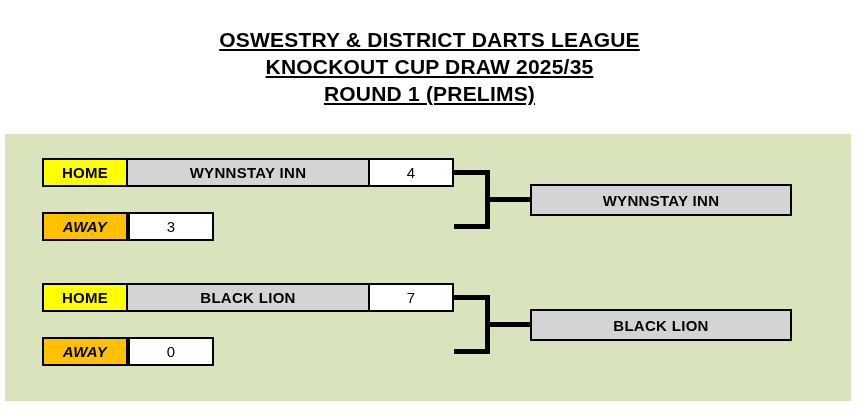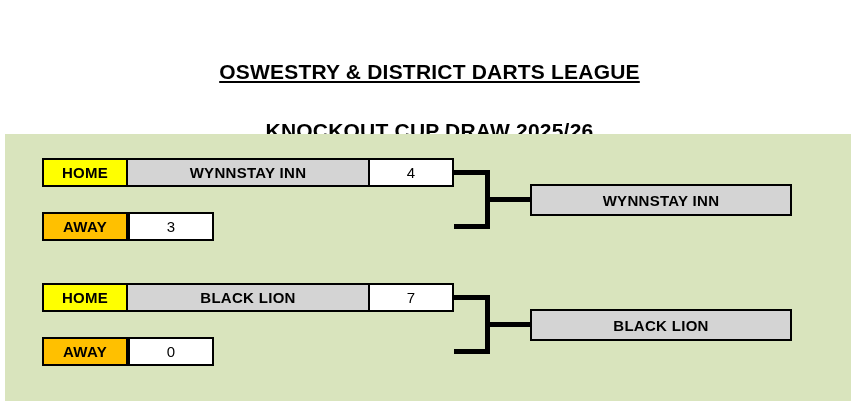--- a/index.html
+++ b/index.html
@@ -31,7 +31,6 @@
     letter-spacing: 0.2px;
     line-height: 27px;
     white-space: nowrap;
-    margin-top: 32px;
   }
   .title-line > span {
     text-decoration: underline;

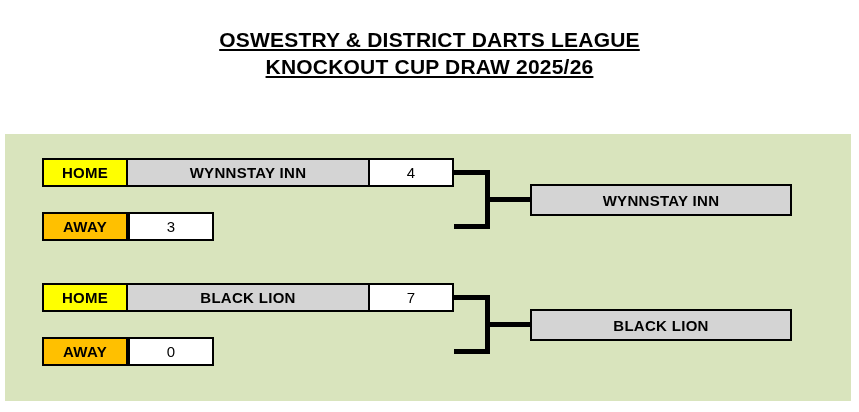--- a/index.html
+++ b/index.html
@@ -138,7 +138,7 @@
 
 <div class="title-block">
   <div class="title-line"><span>OSWESTRY &amp; DISTRICT DARTS LEAGUE</span></div>
-  <div class="title-line"><span>KNOCKOUT CUP DRAW 2025/26</span></div>
+  <div class="title-line"><span>KNOCKOUT CUP DRAW 2025/35</span></div>
 </div>
 
 <div class="bracket-panel">

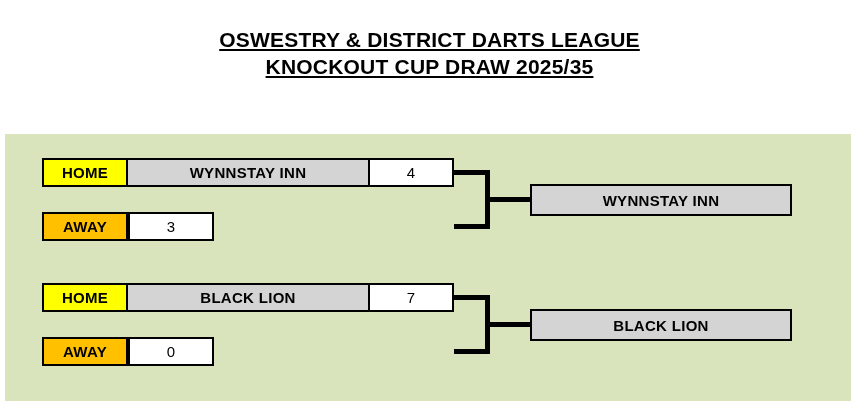--- a/index.html
+++ b/index.html
@@ -139,6 +139,7 @@
 <div class="title-block">
   <div class="title-line"><span>OSWESTRY &amp; DISTRICT DARTS LEAGUE</span></div>
   <div class="title-line"><span>KNOCKOUT CUP DRAW 2025/35</span></div>
+  <div class="title-line"><span>ROUND 1 (PRELIMS)</span></div>
 </div>
 
 <div class="bracket-panel">

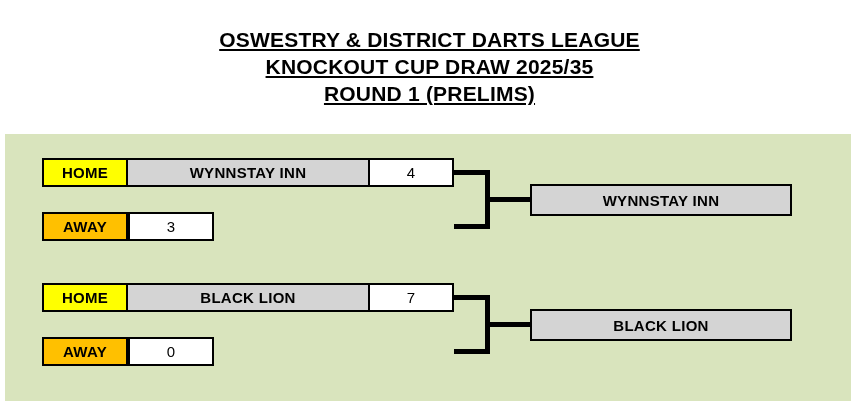--- a/index.html
+++ b/index.html
@@ -69,7 +69,7 @@
     letter-spacing: 0.3px;
   }
   .side-tag.home { background: #ffff00; }
-  .side-tag.away { background: #ffc000; }
+  .side-tag.away { background: #ffc000; font-style: italic; }
 
   .team-name {
     width: 240px;

